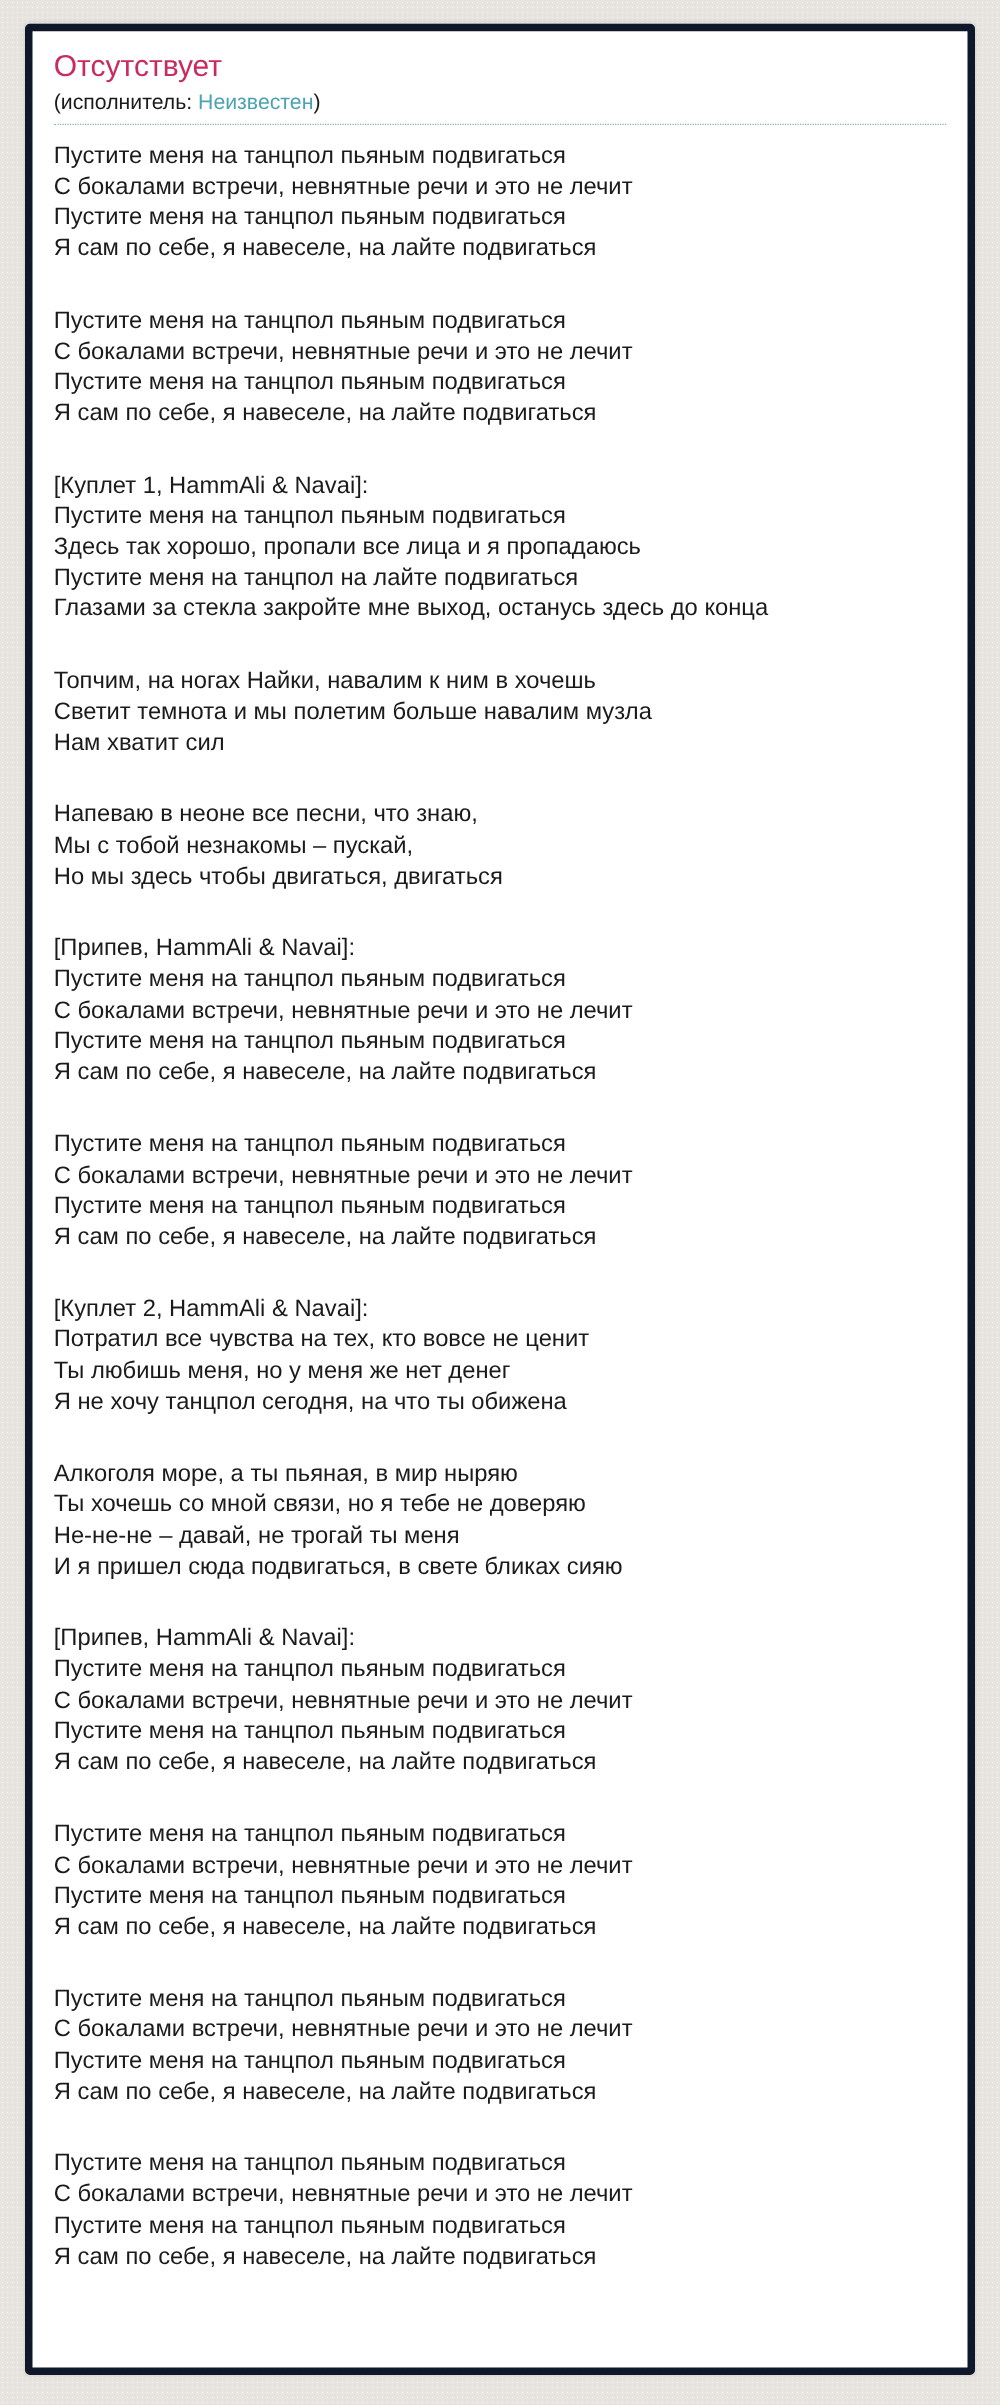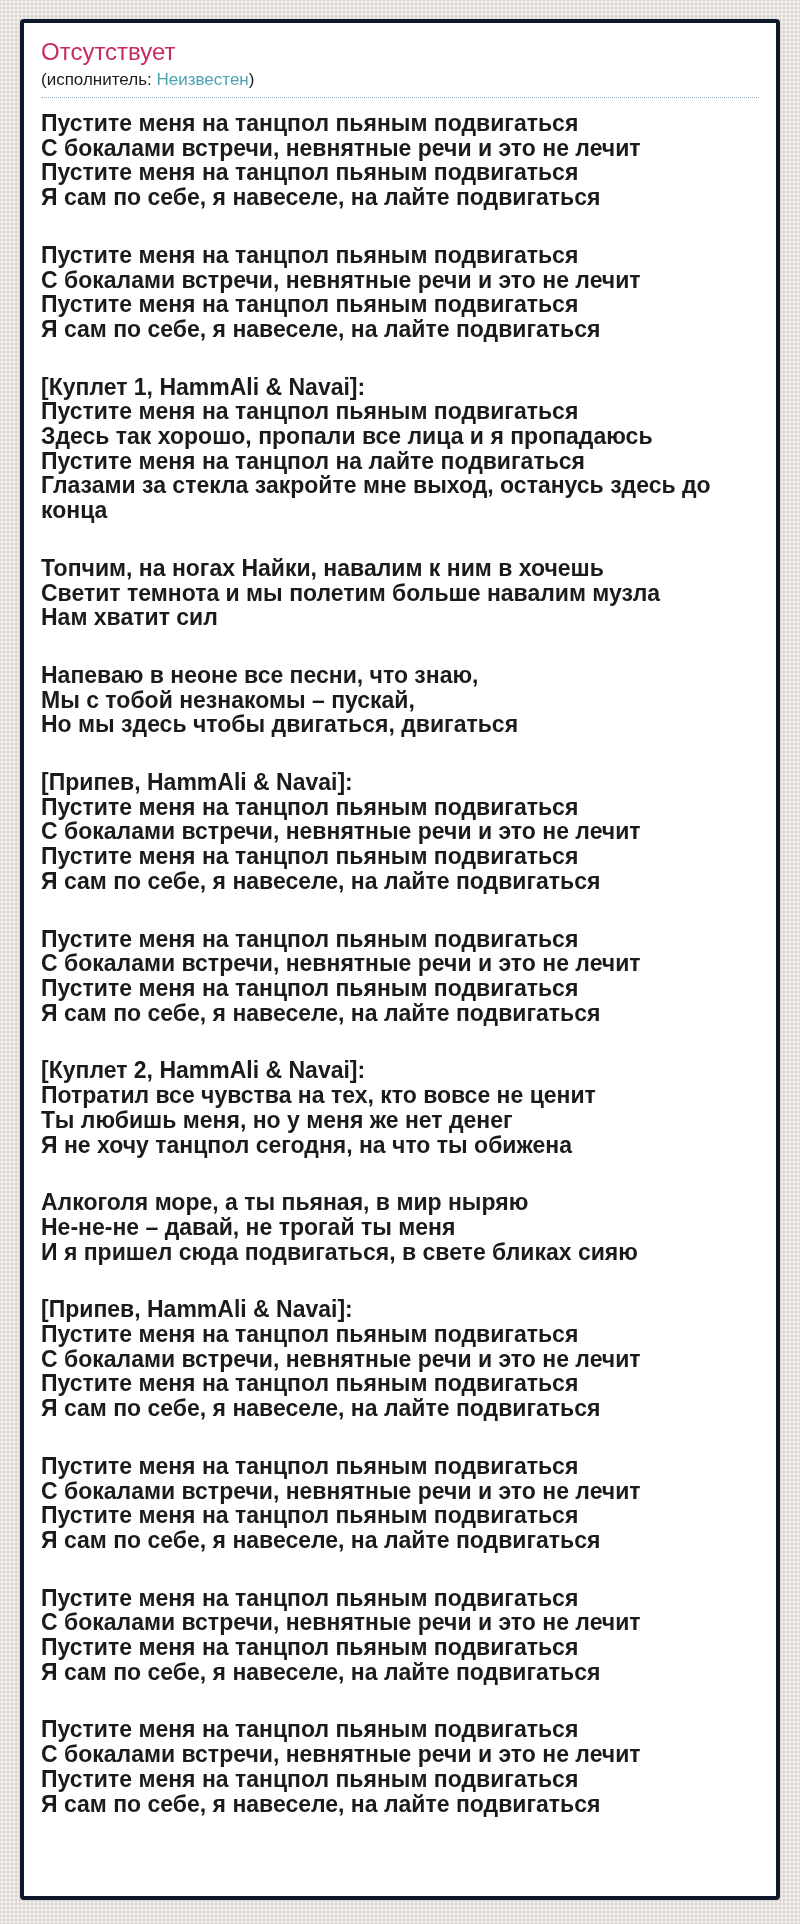--- a/index.html
+++ b/index.html
@@ -27,7 +27,7 @@
     height: 1881px;
     box-sizing: border-box;
     background: var(--card-bg, #ffffff);
-    border: 4px solid #0f172a;
+    border: 6px solid #0f172a;
     border-radius: 4px;
     box-shadow: 0 0 4px rgba(0,0,0,0.10);
     padding: 14px 17px 40px 17px;

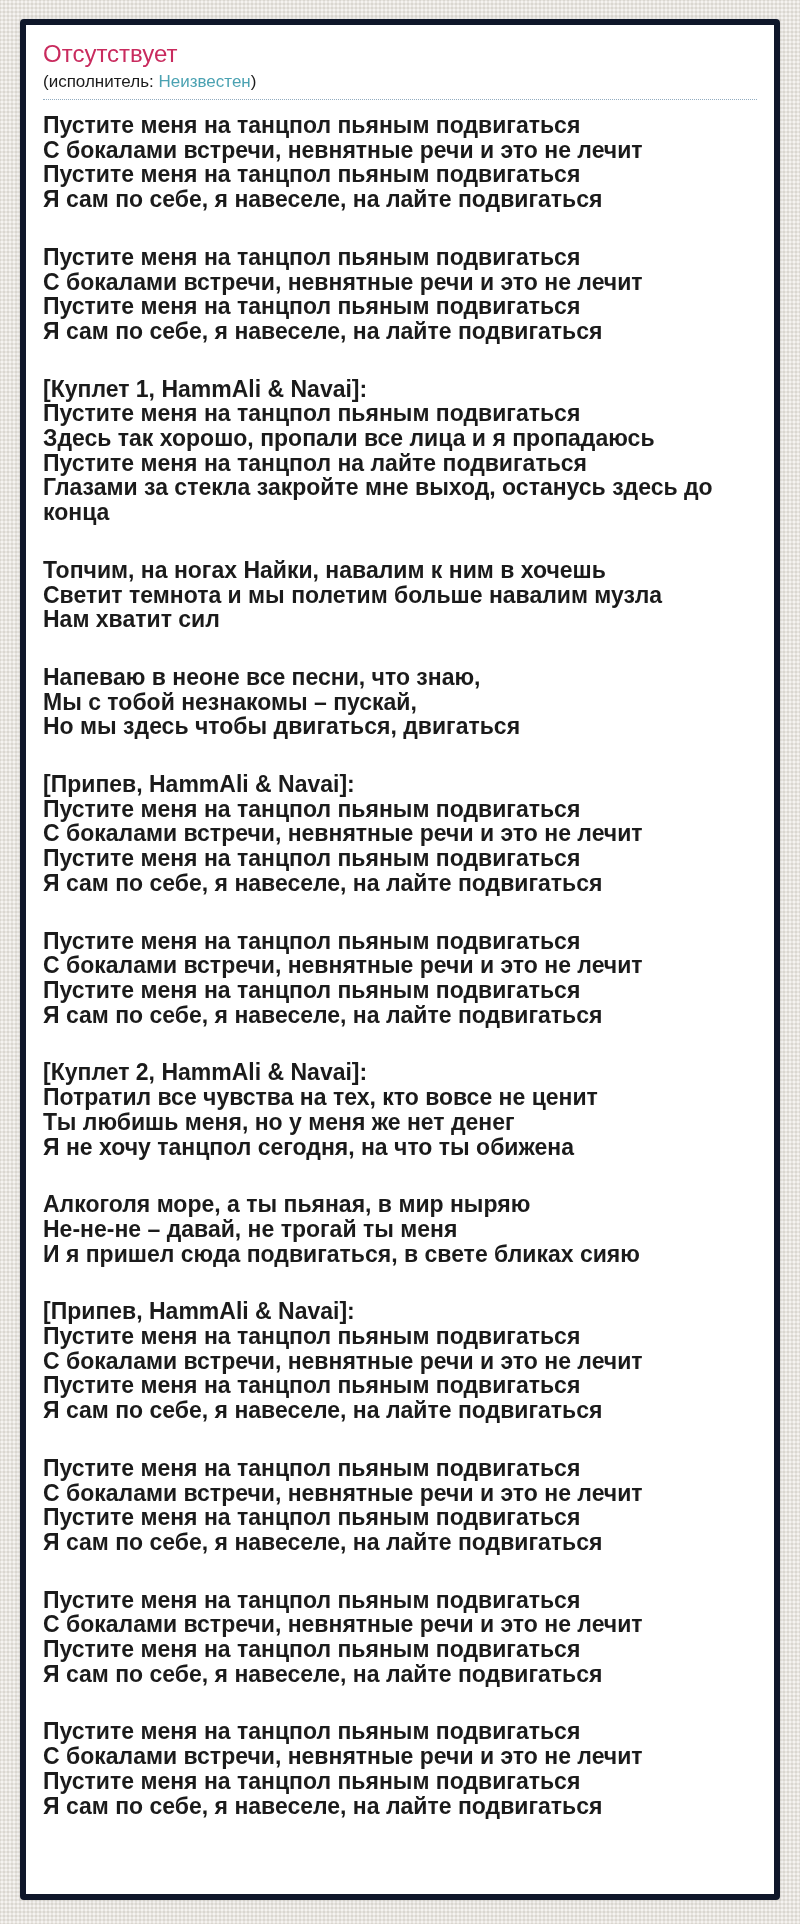--- a/index.html
+++ b/index.html
@@ -58,10 +58,9 @@
   }
   .lyrics {
     margin-top: 13px;
-    font-size: 23px;
+    font-size: 19px;
     line-height: 24.7px;
     color: var(--text, #1b1b1b);
-    font-weight: bold;
   }
   .stanza {
     margin-bottom: 33px;

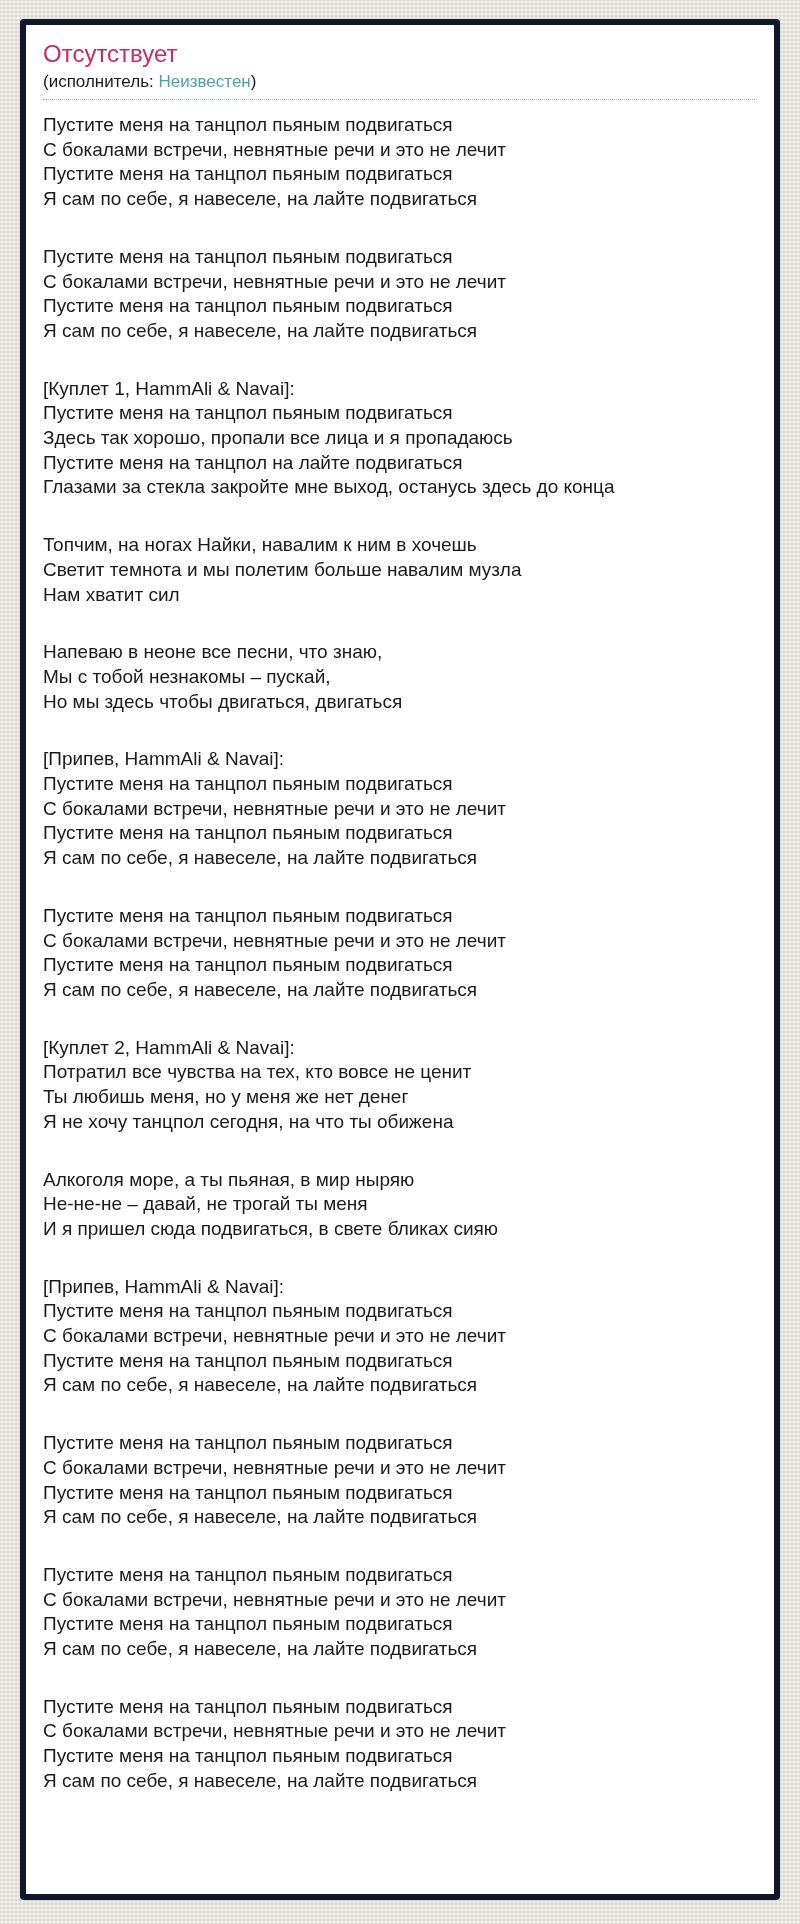--- a/index.html
+++ b/index.html
@@ -135,6 +135,7 @@
       </div>
       <div class="stanza">
         <div class="line">Алкоголя море, а ты пьяная, в мир ныряю</div>
+        <div class="line">Ты хочешь со мной связи, но я тебе не доверяю</div>
         <div class="line">Не-не-не – давай, не трогай ты меня</div>
         <div class="line">И я пришел сюда подвигаться, в свете бликах сияю</div>
       </div>

